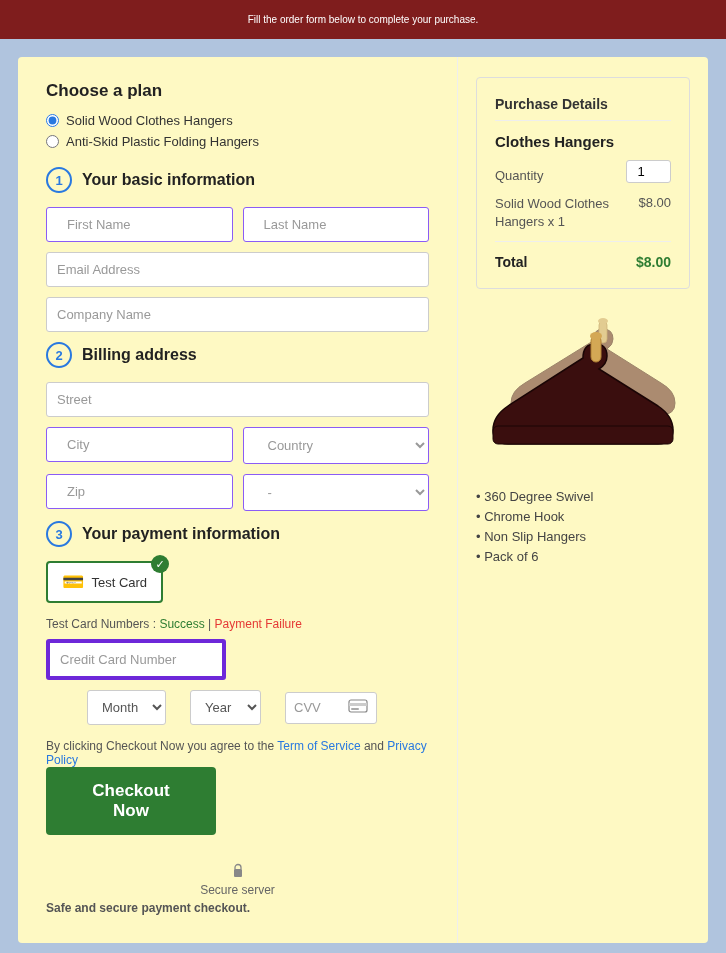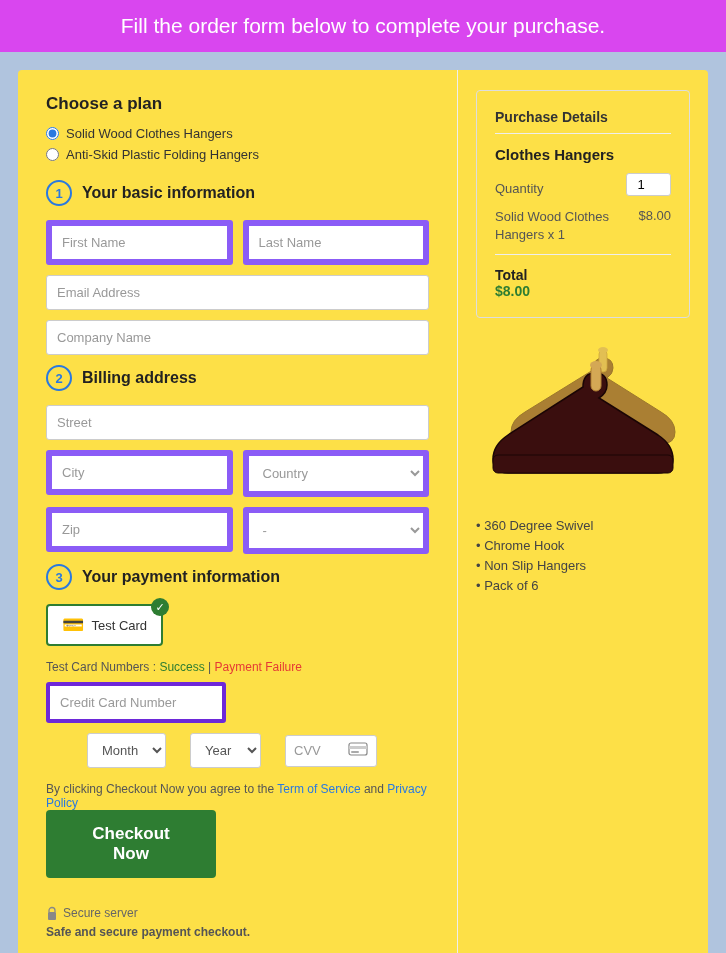--- a/index.html
+++ b/index.html
@@ -13,11 +13,11 @@
     }
     .top-banner {
       width: 100%;
-      background: #d946ef;
+      background: #7f1d1d;
       color: white;
       text-align: center;
       padding: 14px 20px;
-      font-size: 21px;
+      font-size: 10px;
     }
     .main-container {
       background: #fde047;

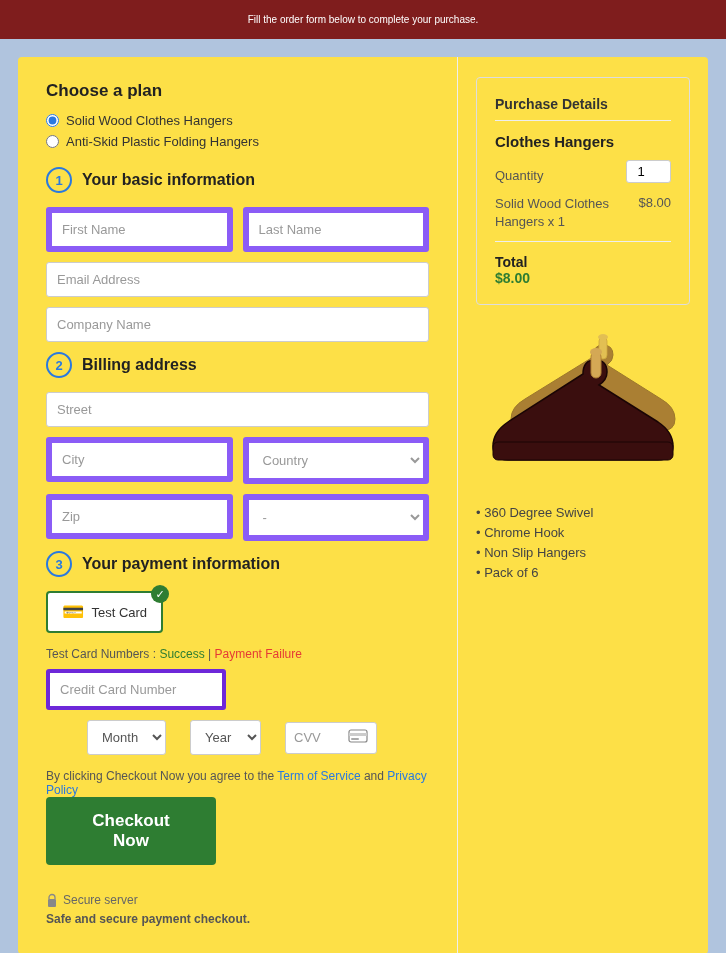--- a/index.html
+++ b/index.html
@@ -20,7 +20,7 @@
       font-size: 10px;
     }
     .main-container {
-      background: #fde047;
+      background: #fef9c3;
       width: 690px;
       margin: 18px auto;
       border-radius: 4px;

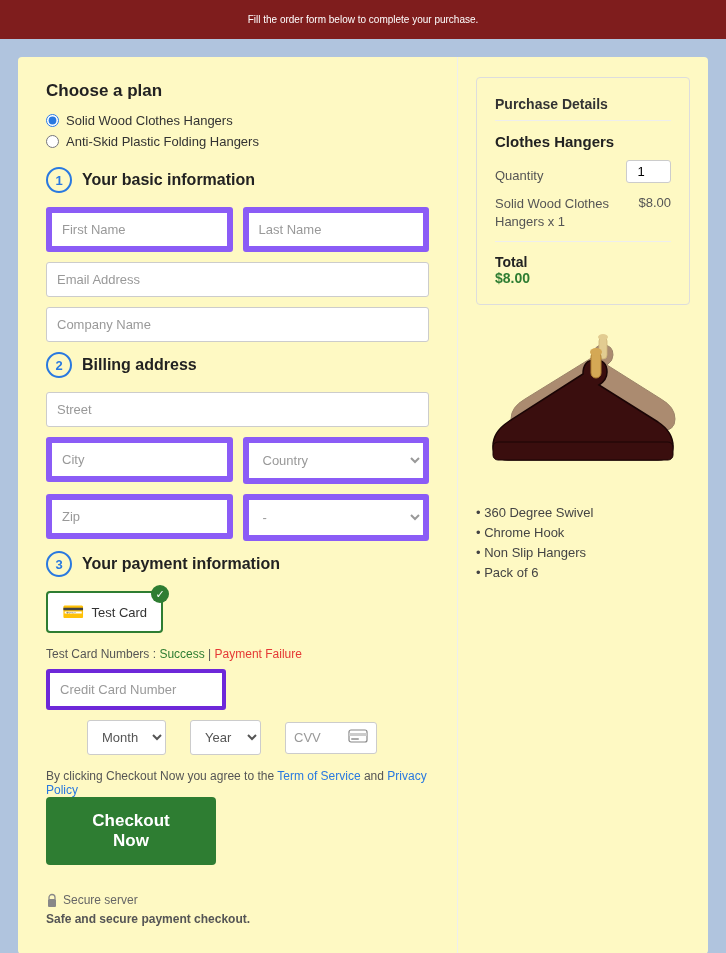--- a/index.html
+++ b/index.html
@@ -96,9 +96,9 @@
     }
     .form-field input,
     .form-field select {
-      border: 6px solid #8b5cf6;
+      border: 1px solid #8b5cf6;
       border-radius: 3px;
-      padding: 9px 10px;
+      padding: 9px 20px;
       font-size: 13px;
       color: #555;
       background: white;

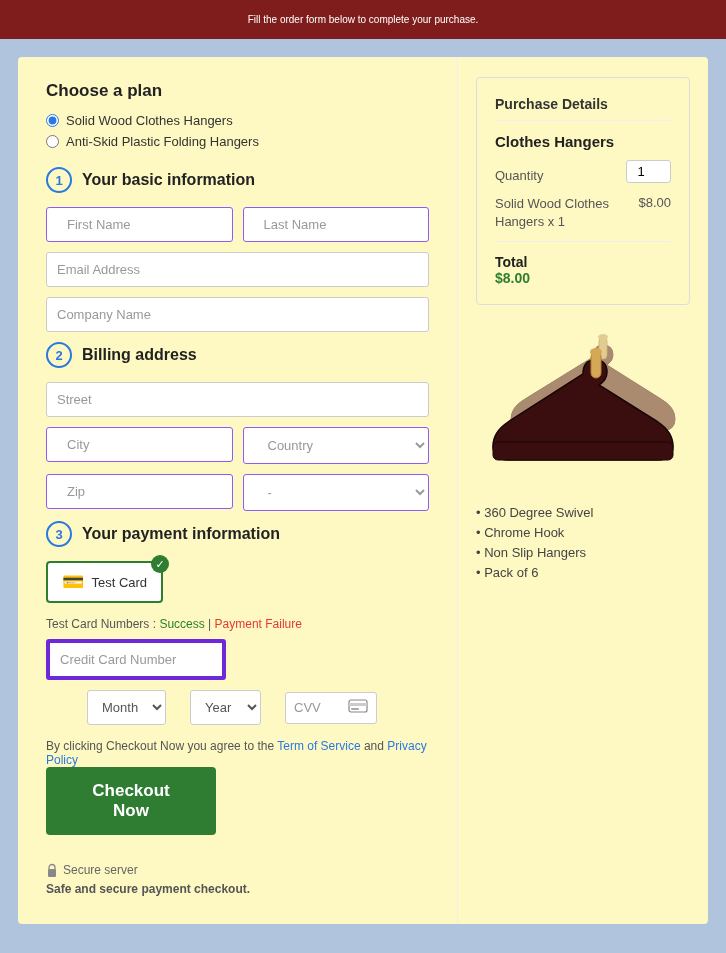--- a/index.html
+++ b/index.html
@@ -309,7 +309,6 @@
       font-size: 14px;
       font-weight: bold;
       color: #222;
-      flex-direction: column;
     }
     .total-price { color: #2e7d32; font-weight: bold; }
     .plan-details-title {

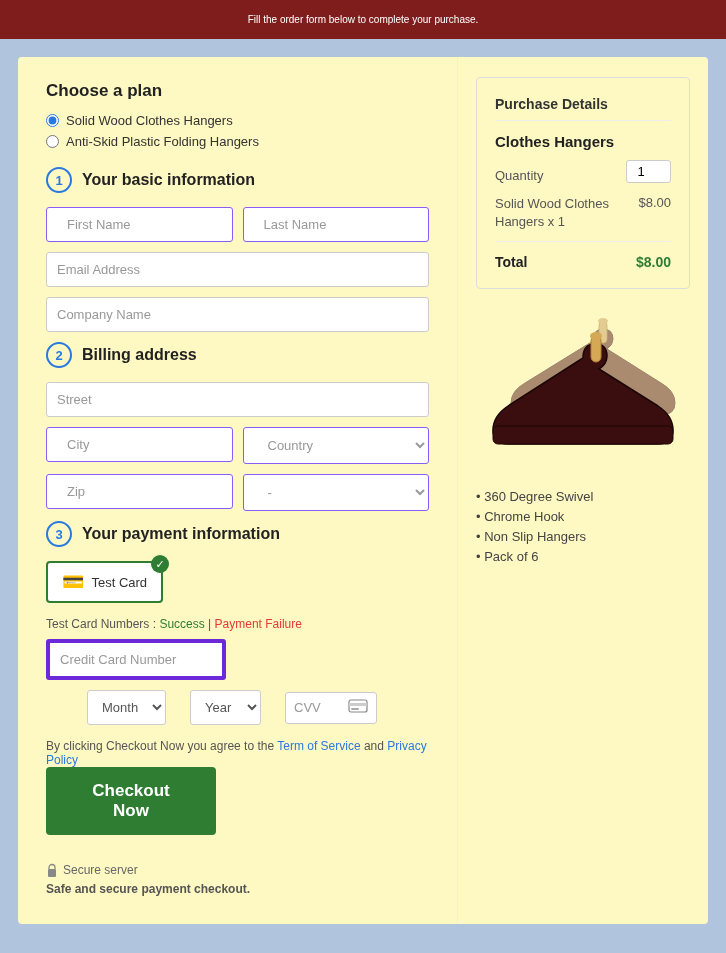--- a/index.html
+++ b/index.html
@@ -242,11 +242,12 @@
     }
     .secure-info {
       display: flex;
-      align-items: flex-start;
+      align-items: center;
       gap: 5px;
       font-size: 12px;
       color: #666;
       margin-bottom: 4px;
+      flex-direction: column;
     }
     .secure-info svg { flex-shrink: 0; }
     .safe-text {

